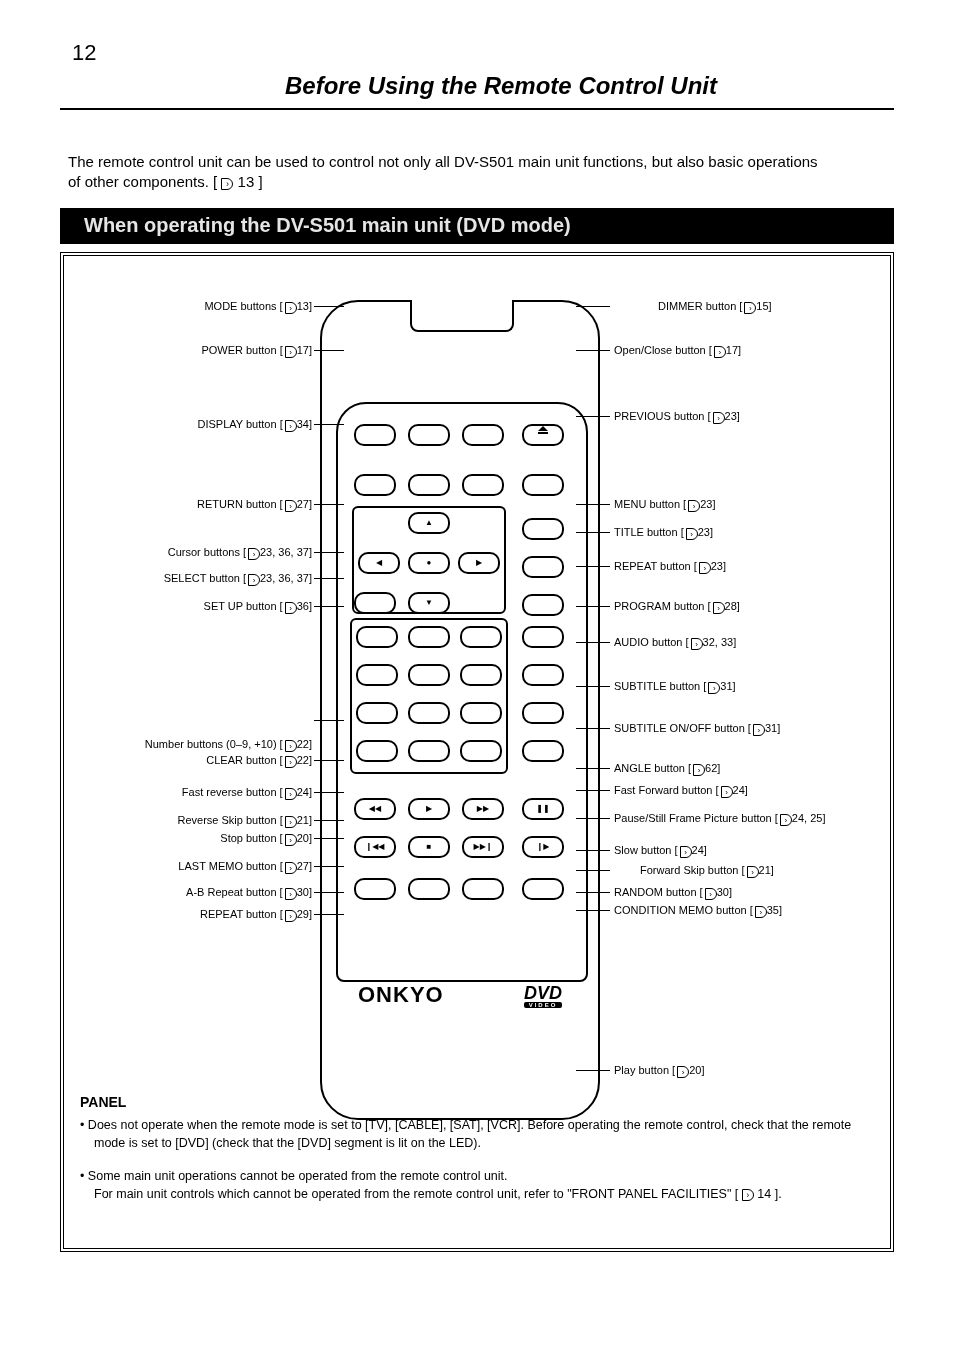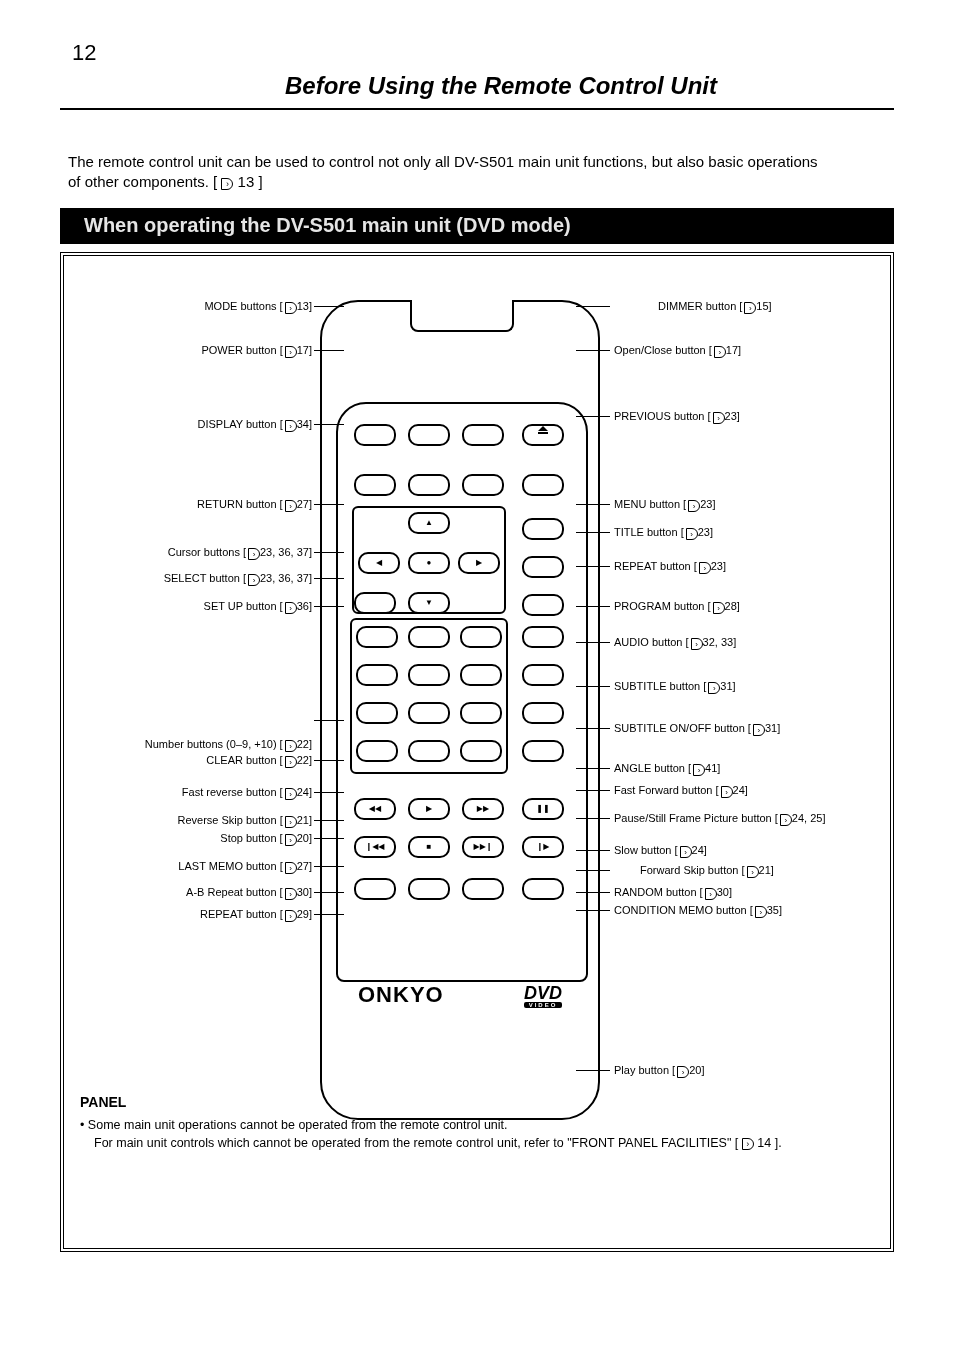--- a/index.html
+++ b/index.html
@@ -362,7 +362,7 @@
 <div class="leader" style="top: 686px; left: 576px; width: 34px;"></div>
 <div class="label " style="top: 722px; left: 614px;"><span>SUBTITLE ON/OFF button [</span><span class="arrow-icon">›</span><span>31</span><span>]</span></div>
 <div class="leader" style="top: 728px; left: 576px; width: 34px;"></div>
-<div class="label " style="top: 762px; left: 614px;"><span>ANGLE button [</span><span class="arrow-icon">›</span><span>41</span><span>]</span></div>
+<div class="label " style="top: 762px; left: 614px;"><span>ANGLE button [</span><span class="arrow-icon">›</span><span>62</span><span>]</span></div>
 <div class="leader" style="top: 768px; left: 576px; width: 34px;"></div>
 <div class="label " style="top: 784px; left: 614px;"><span>Fast Forward button [</span><span class="arrow-icon">›</span><span>24</span><span>]</span></div>
 <div class="leader" style="top: 790px; left: 576px; width: 34px;"></div>

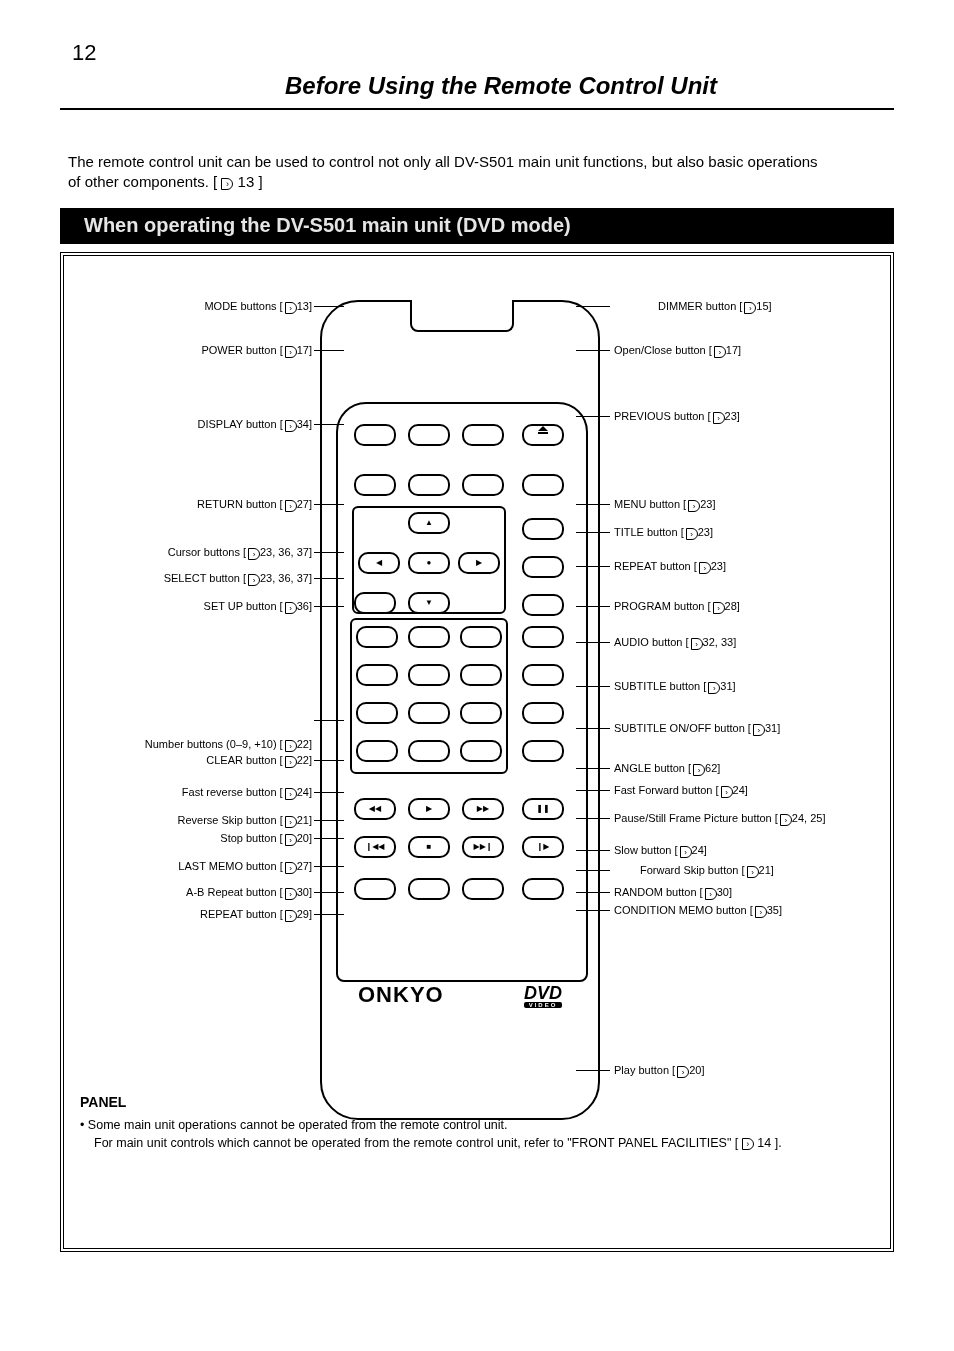--- a/index.html
+++ b/index.html
@@ -301,6 +301,9 @@
 
 <div class="note-box">
   <div class="note-title">PANEL</div>
+  <div class="bullet">
+      <span class="indent">• Does not operate when the remote mode is set to [TV], [CABLE], [SAT], [VCR]. Before operating the remote control, check that the remote mode is set to [DVD] (check that the [DVD] segment is lit on the LED).</span>
+    </div>
   <div>
       <span class="indent">• Some main unit operations cannot be operated from the remote control unit.</span>
     <span style="display:block;padding-left:14px;">

